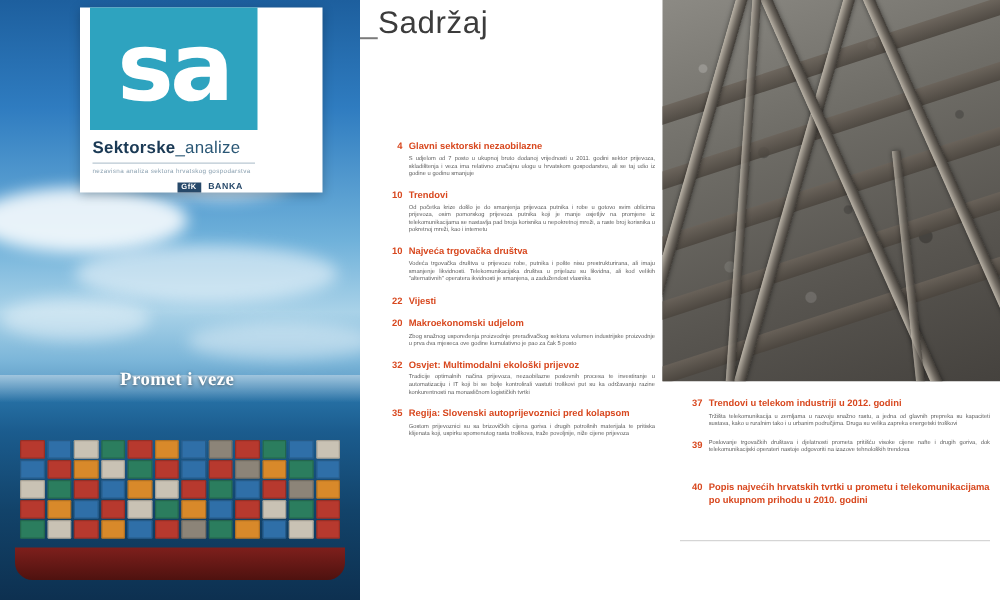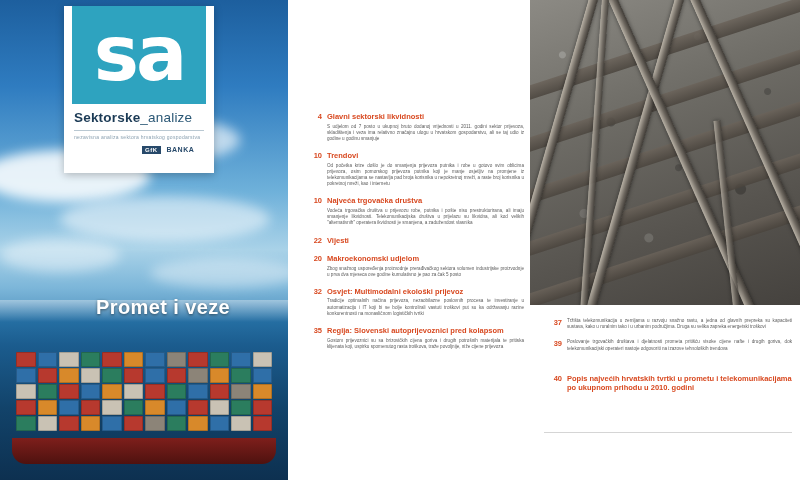--- a/index.html
+++ b/index.html
@@ -96,9 +96,10 @@
     left: 64px;
     top: 6px;
     width: 150px;
-    height: 167px;
+    height: 148px;
     background: #ffffff;
     box-shadow: 0 2px 8px rgba(0,0,0,.25);
+    padding-left: 44px;
   }
   .logo-sa {
     position: absolute;

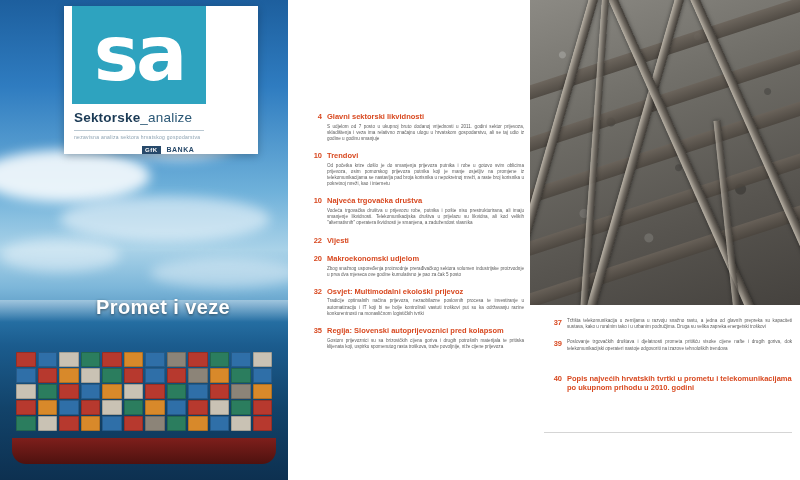--- a/index.html
+++ b/index.html
@@ -357,6 +357,7 @@
   </div>
 
   <div class="toc">
+    <div class="toc-title"><span class="dash">_</span><span>Sadržaj</span></div>
 
     <div class="toc-list">
       <div class="entry">

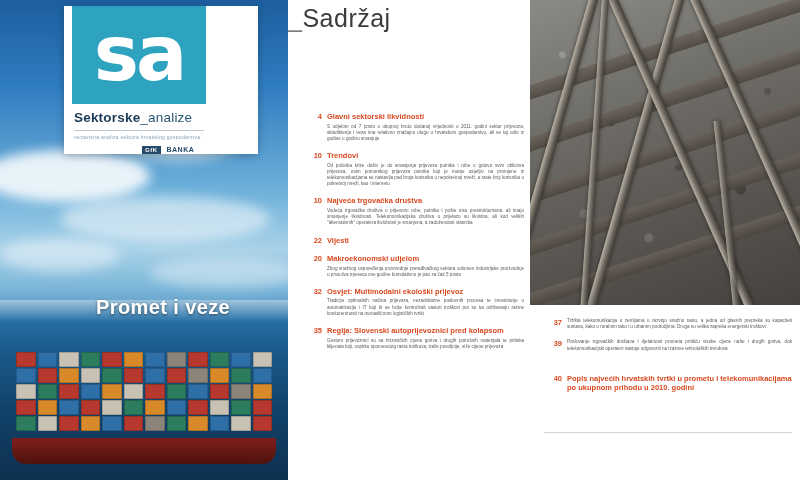--- a/index.html
+++ b/index.html
@@ -363,7 +363,7 @@
       <div class="entry">
         <div class="pg">4</div>
         <div class="body">
-          <div class="head">Glavni sektorski likvidnosti</div>
+          <div class="head">Glavni sektorski nezaobilazne</div>
           <div class="desc">S udjelom od 7 posto u ukupnoj bruto dodanoj vrijednosti u 2011. godini sektor prijevoza, skladištenja i veza ima relativno značajnu ulogu u hrvatskom gospodarstvu, ali se taj udio iz godine u godinu smanjuje</div>
         </div>
       </div>

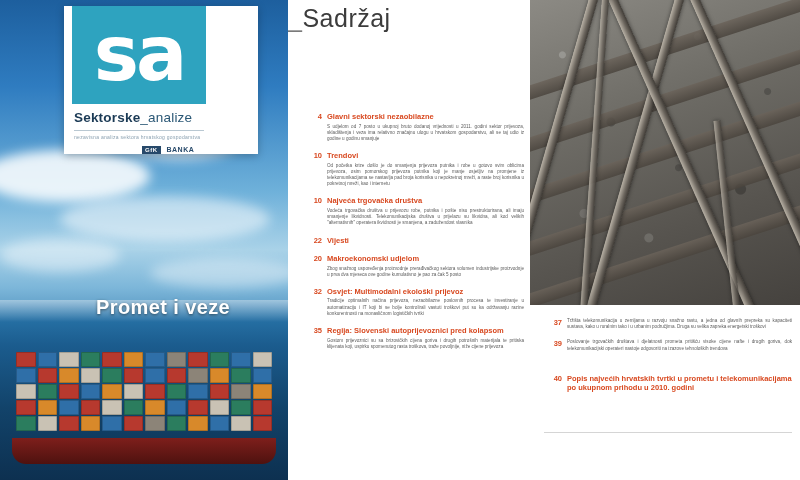--- a/index.html
+++ b/index.html
@@ -84,10 +84,11 @@
     left: 96px;
     top: 296px;
     color: #ffffff;
-    font-size: 20px;
+    font-size: 15px;
     font-weight: bold;
     letter-spacing: .4px;
     text-shadow: 0 1px 3px rgba(0,0,0,.5);
+    font-family: Liberation Serif, serif;
   }
 
   

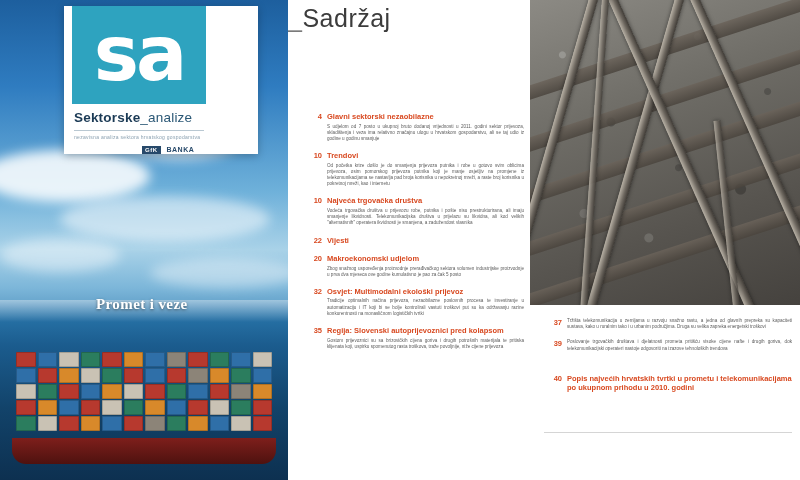--- a/index.html
+++ b/index.html
@@ -434,6 +434,7 @@
       <div class="entry">
         <div class="pg">37</div>
         <div class="body">
+          <div class="head">Trendovi u telekom industriji u 2012. godini</div>
           <div class="desc">Tržišta telekomunikacija u zemljama u razvoju snažno rastu, a jedna od glavnih prepreka su kapaciteti sustava, kako u ruralnim tako i u urbanim područjima. Druga su velika zapreka energetski troškovi</div>
         </div>
       </div>

